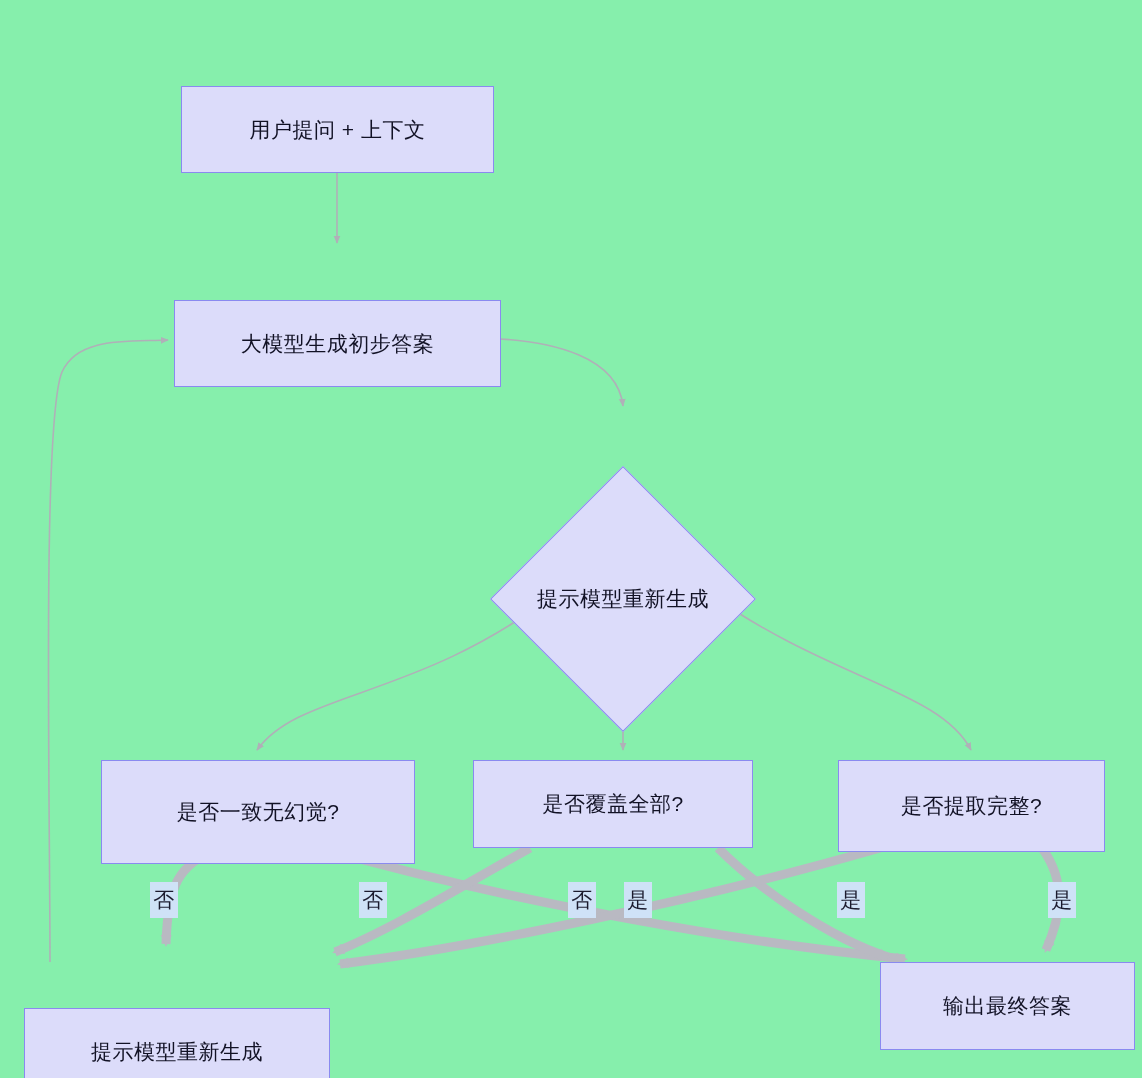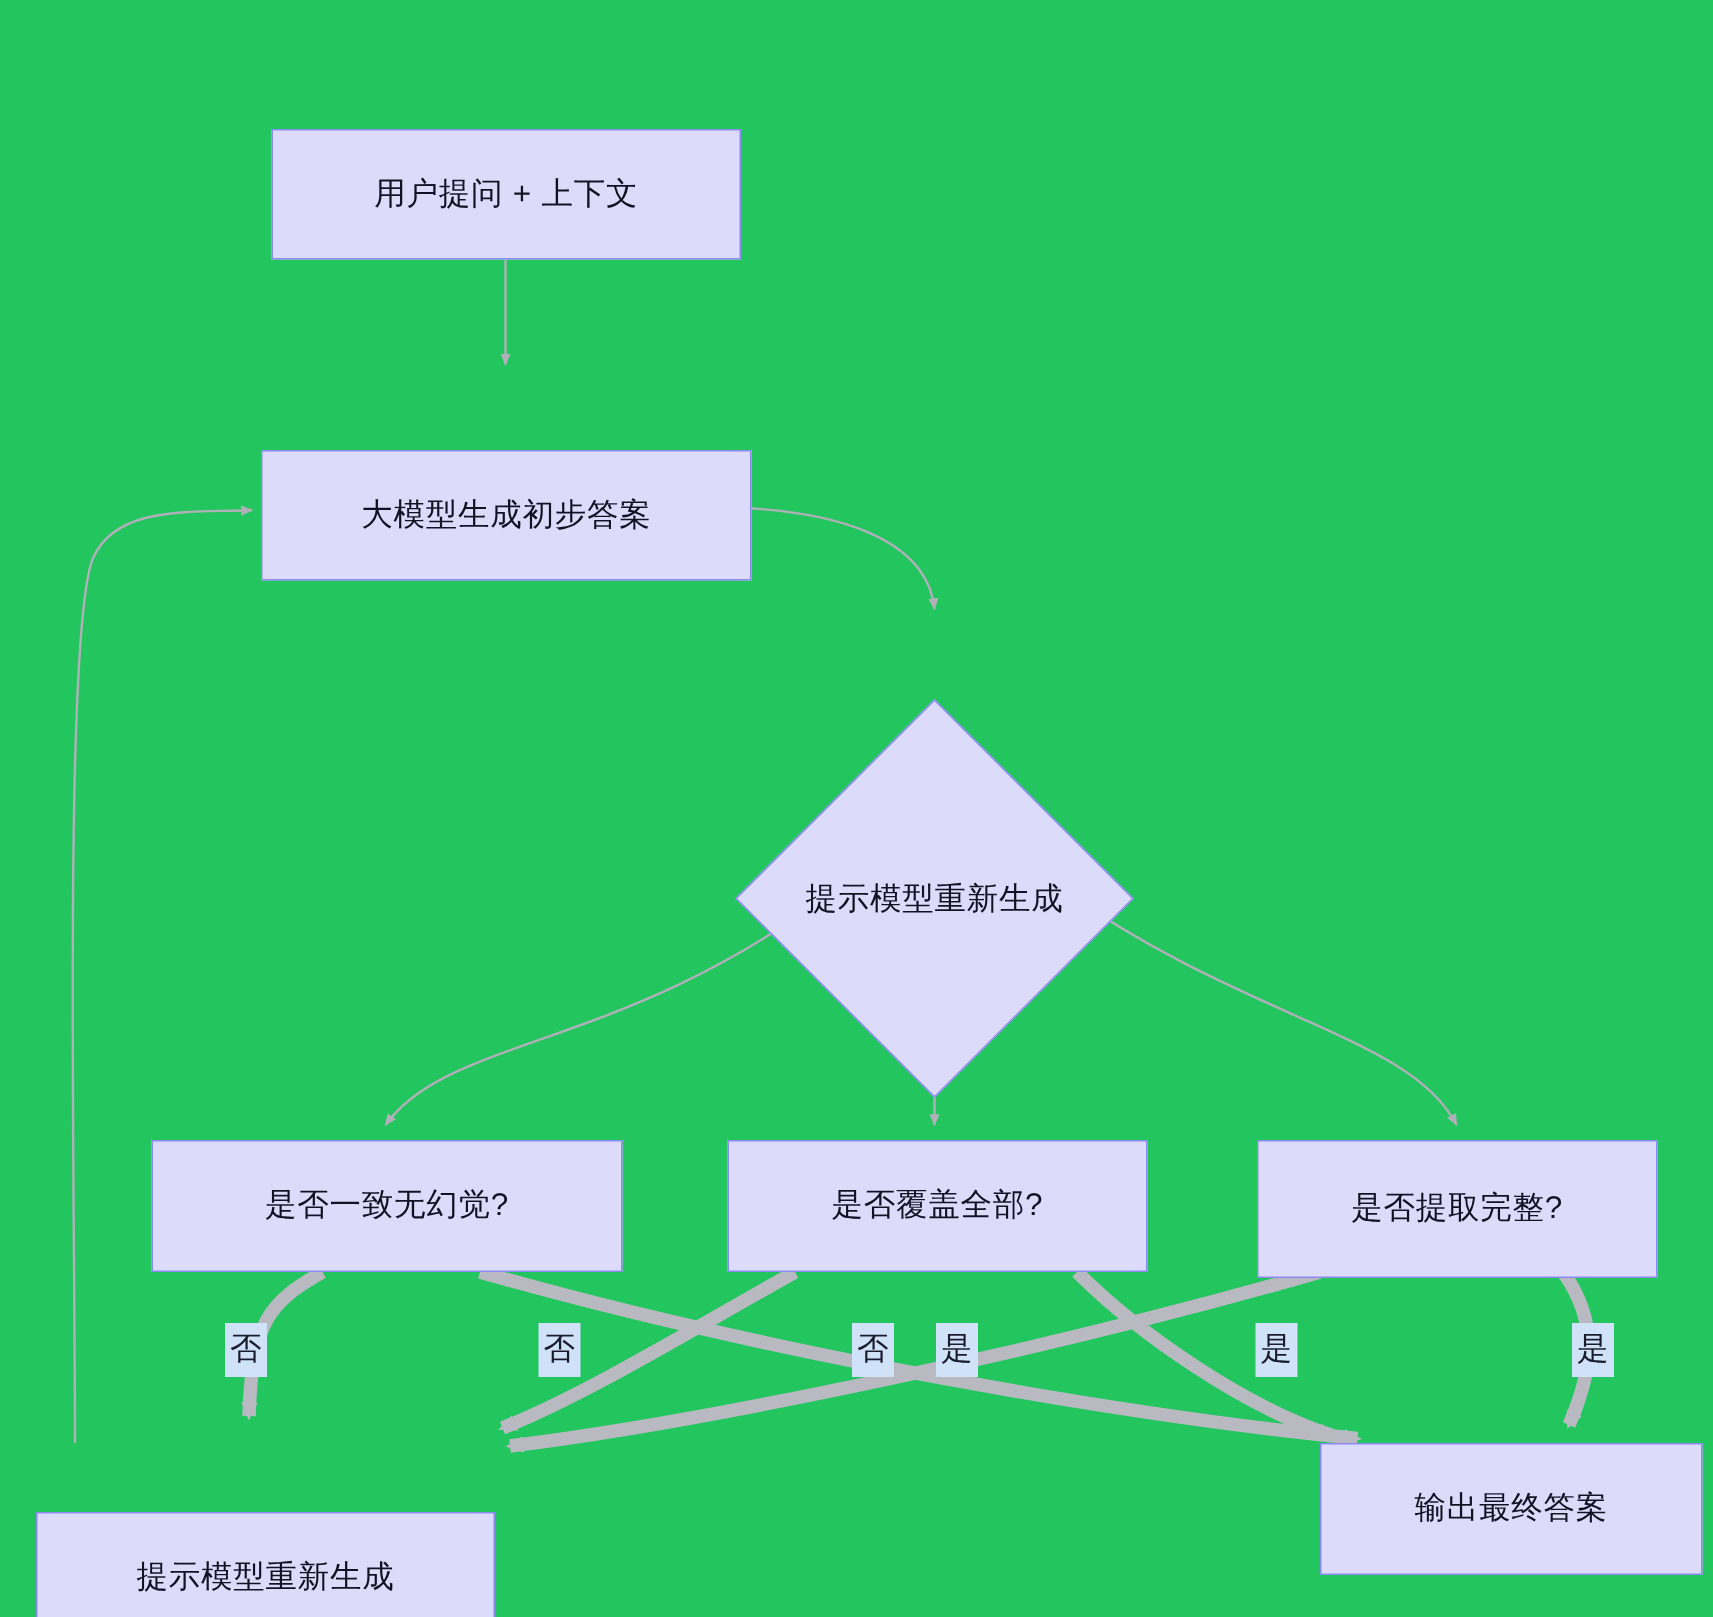--- a/index.html
+++ b/index.html
@@ -6,7 +6,7 @@
   html,body{margin:0;padding:0;background:#ffffff;}
   body{width:1142px;height:1078px;overflow:hidden;
        font-family:"Liberation Sans","DejaVu Sans",sans-serif;}
-  #canvas{position:relative;width:1142px;height:1078px;background:#22c55e;}
+  #canvas{position:relative;width:1142px;height:1078px;background:#86efac;}
   svg#wires{position:absolute;left:0;top:0;width:1142px;height:1078px;}
 
   .node{position:absolute;box-sizing:border-box;

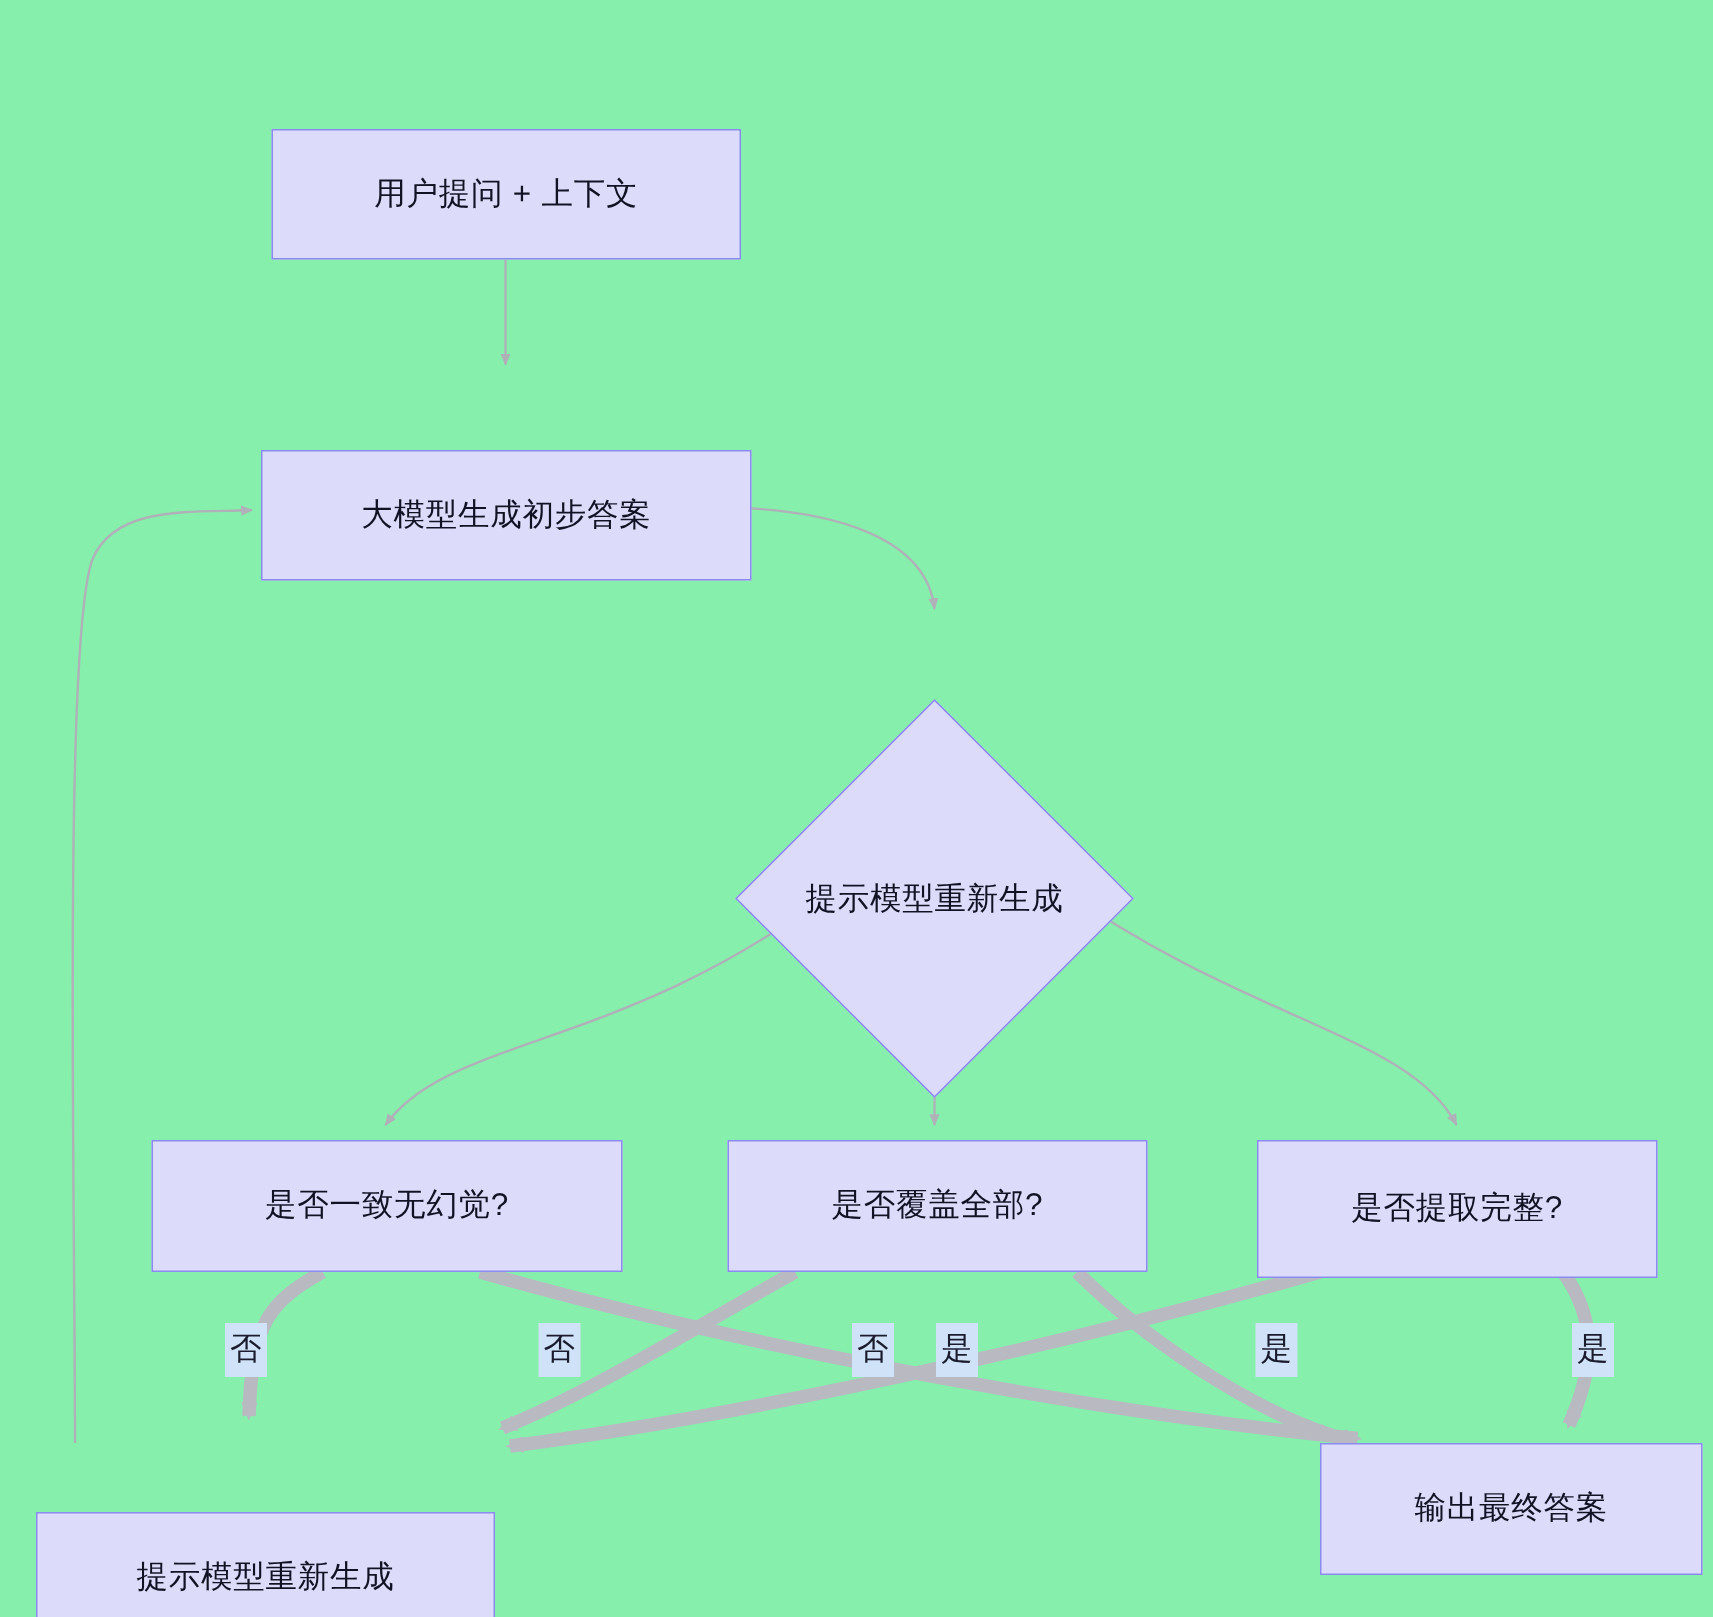--- a/index.html
+++ b/index.html
@@ -72,7 +72,7 @@
     <span>提示模型重新生成</span>
   </div>
 
-  <div class="node" style="left:101px;top:760px;width:314px;height:88px;">
+  <div class="node" style="left:101px;top:760px;width:314px;height:104px;">
     <span>是否一致无幻觉?</span>
   </div>
 

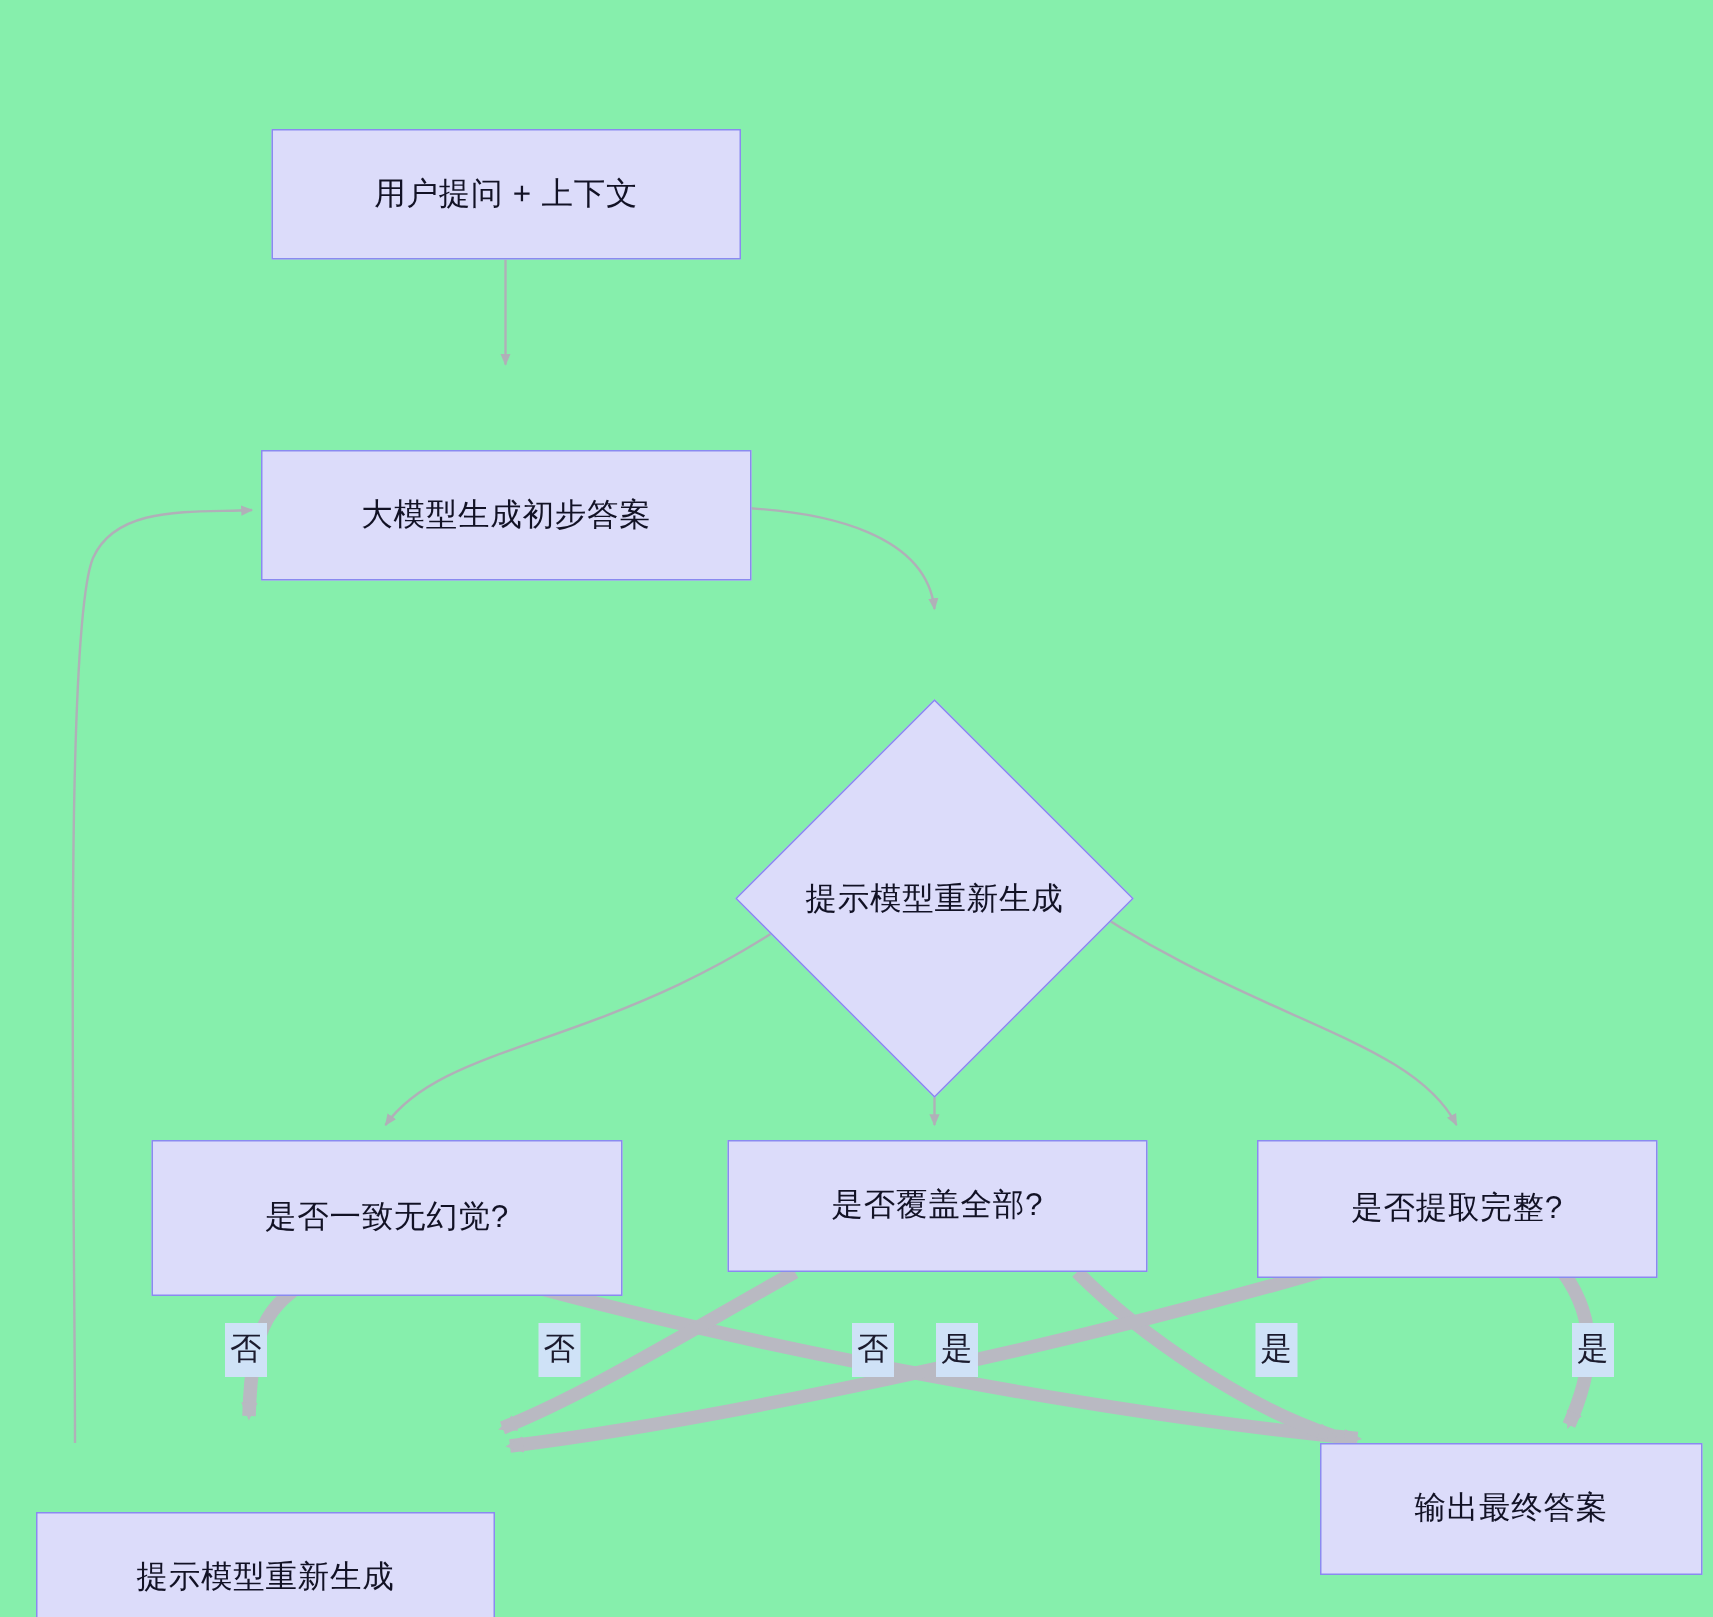--- a/index.html
+++ b/index.html
@@ -76,7 +76,7 @@
     <span>是否一致无幻觉?</span>
   </div>
 
-  <div class="node" style="left:485px;top:760px;width:280px;height:88px;">
+  <div class="node" style="left:473px;top:760px;width:280px;height:88px;">
     <span>是否覆盖全部?</span>
   </div>
 

